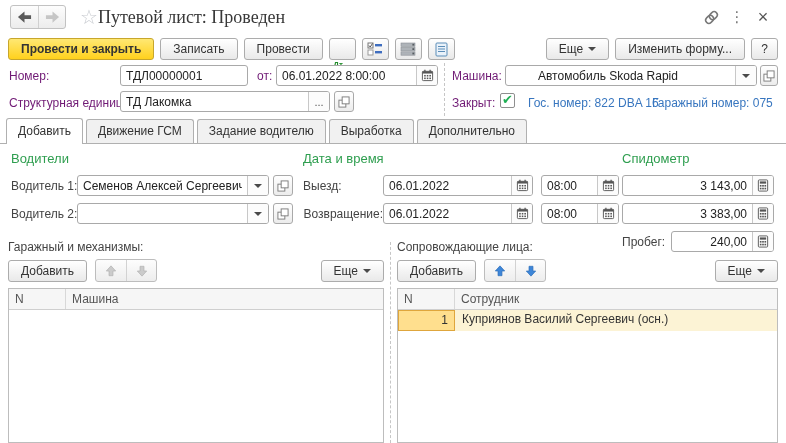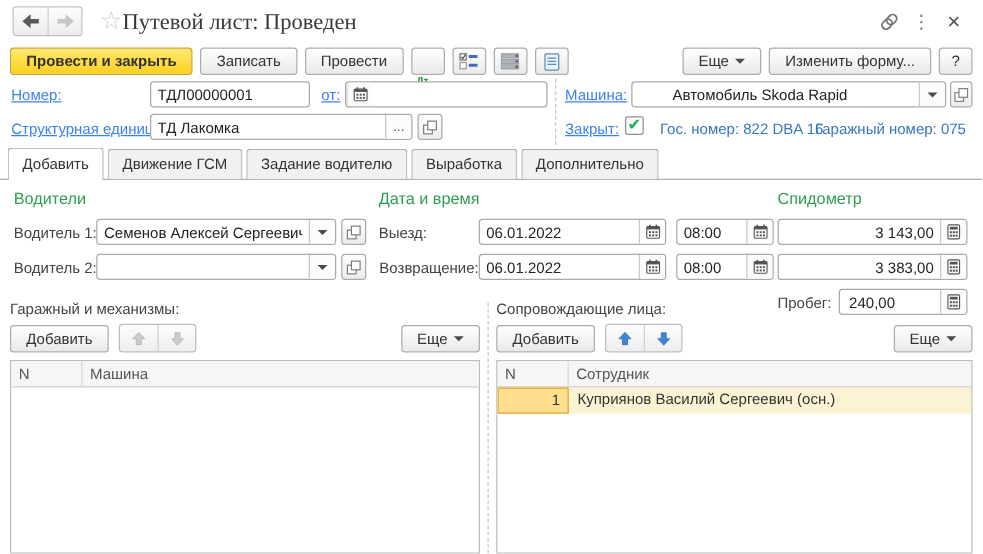--- a/index.html
+++ b/index.html
@@ -36,7 +36,7 @@
   .dtkt .kt { position: absolute; bottom: 0; right: 0; color: #c0392b; text-decoration: underline; }
   
   .headerfields { position: relative; height: 58px; }
-  .flabel { position: absolute; height: 20px; line-height: 20px; color: #3b82f6; white-space: nowrap; text-decoration: underline; }
+  .flabel { position: absolute; height: 20px; line-height: 20px; color: #701a75; white-space: nowrap; }
   .field { position: absolute; height: 21px; display: flex; align-items: center;
            border: 1px solid #a9a9a9; border-radius: 3px; background: #fff; overflow: hidden; }
   .field input { border: none; outline: none; background: transparent; font: inherit; color: #222;

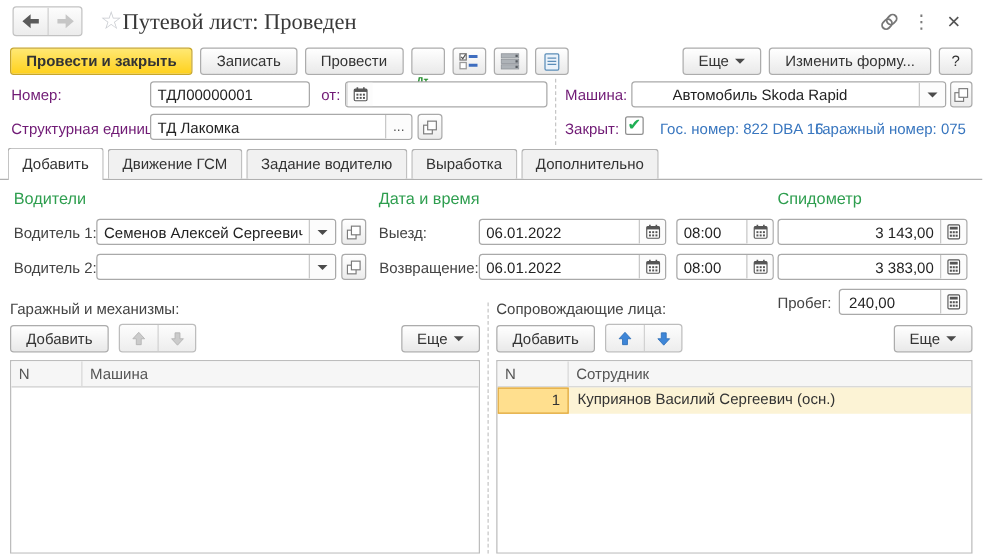--- a/index.html
+++ b/index.html
@@ -185,6 +185,7 @@
   </div>
   <div class="flabel" style="left:257px; top:6px;">от:</div>
   <div class="field" style="left:276px; top:5px; width:162px;">
+    <input value="06.01.2022 8:00:00" style="">
     <div class="field-btn">
       <span>
         <svg width="13" height="13" viewBox="0 0 14 14">

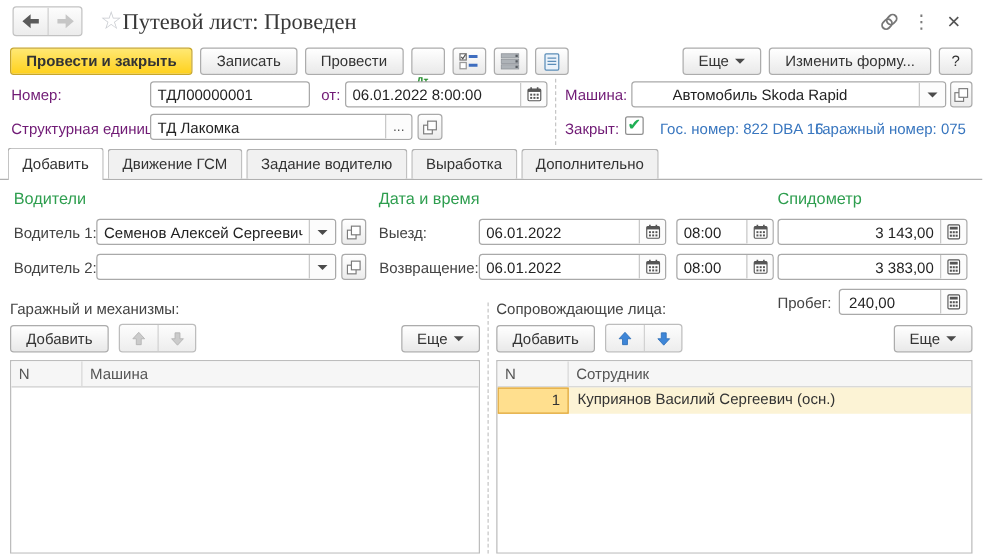--- a/index.html
+++ b/index.html
@@ -433,7 +433,7 @@
     </div>
     <div class="frow" style="justify-content:flex-end;">
       <span class="lbl" style="margin-right:6px;">Пробег:</span>
-      <div class="ifield" style="width:108px;gap:31px;">
+      <div class="ifield" style="width:108px;">
         <input class="num" value="240,00" style="">
         <div class="field-btn">
           <span>

